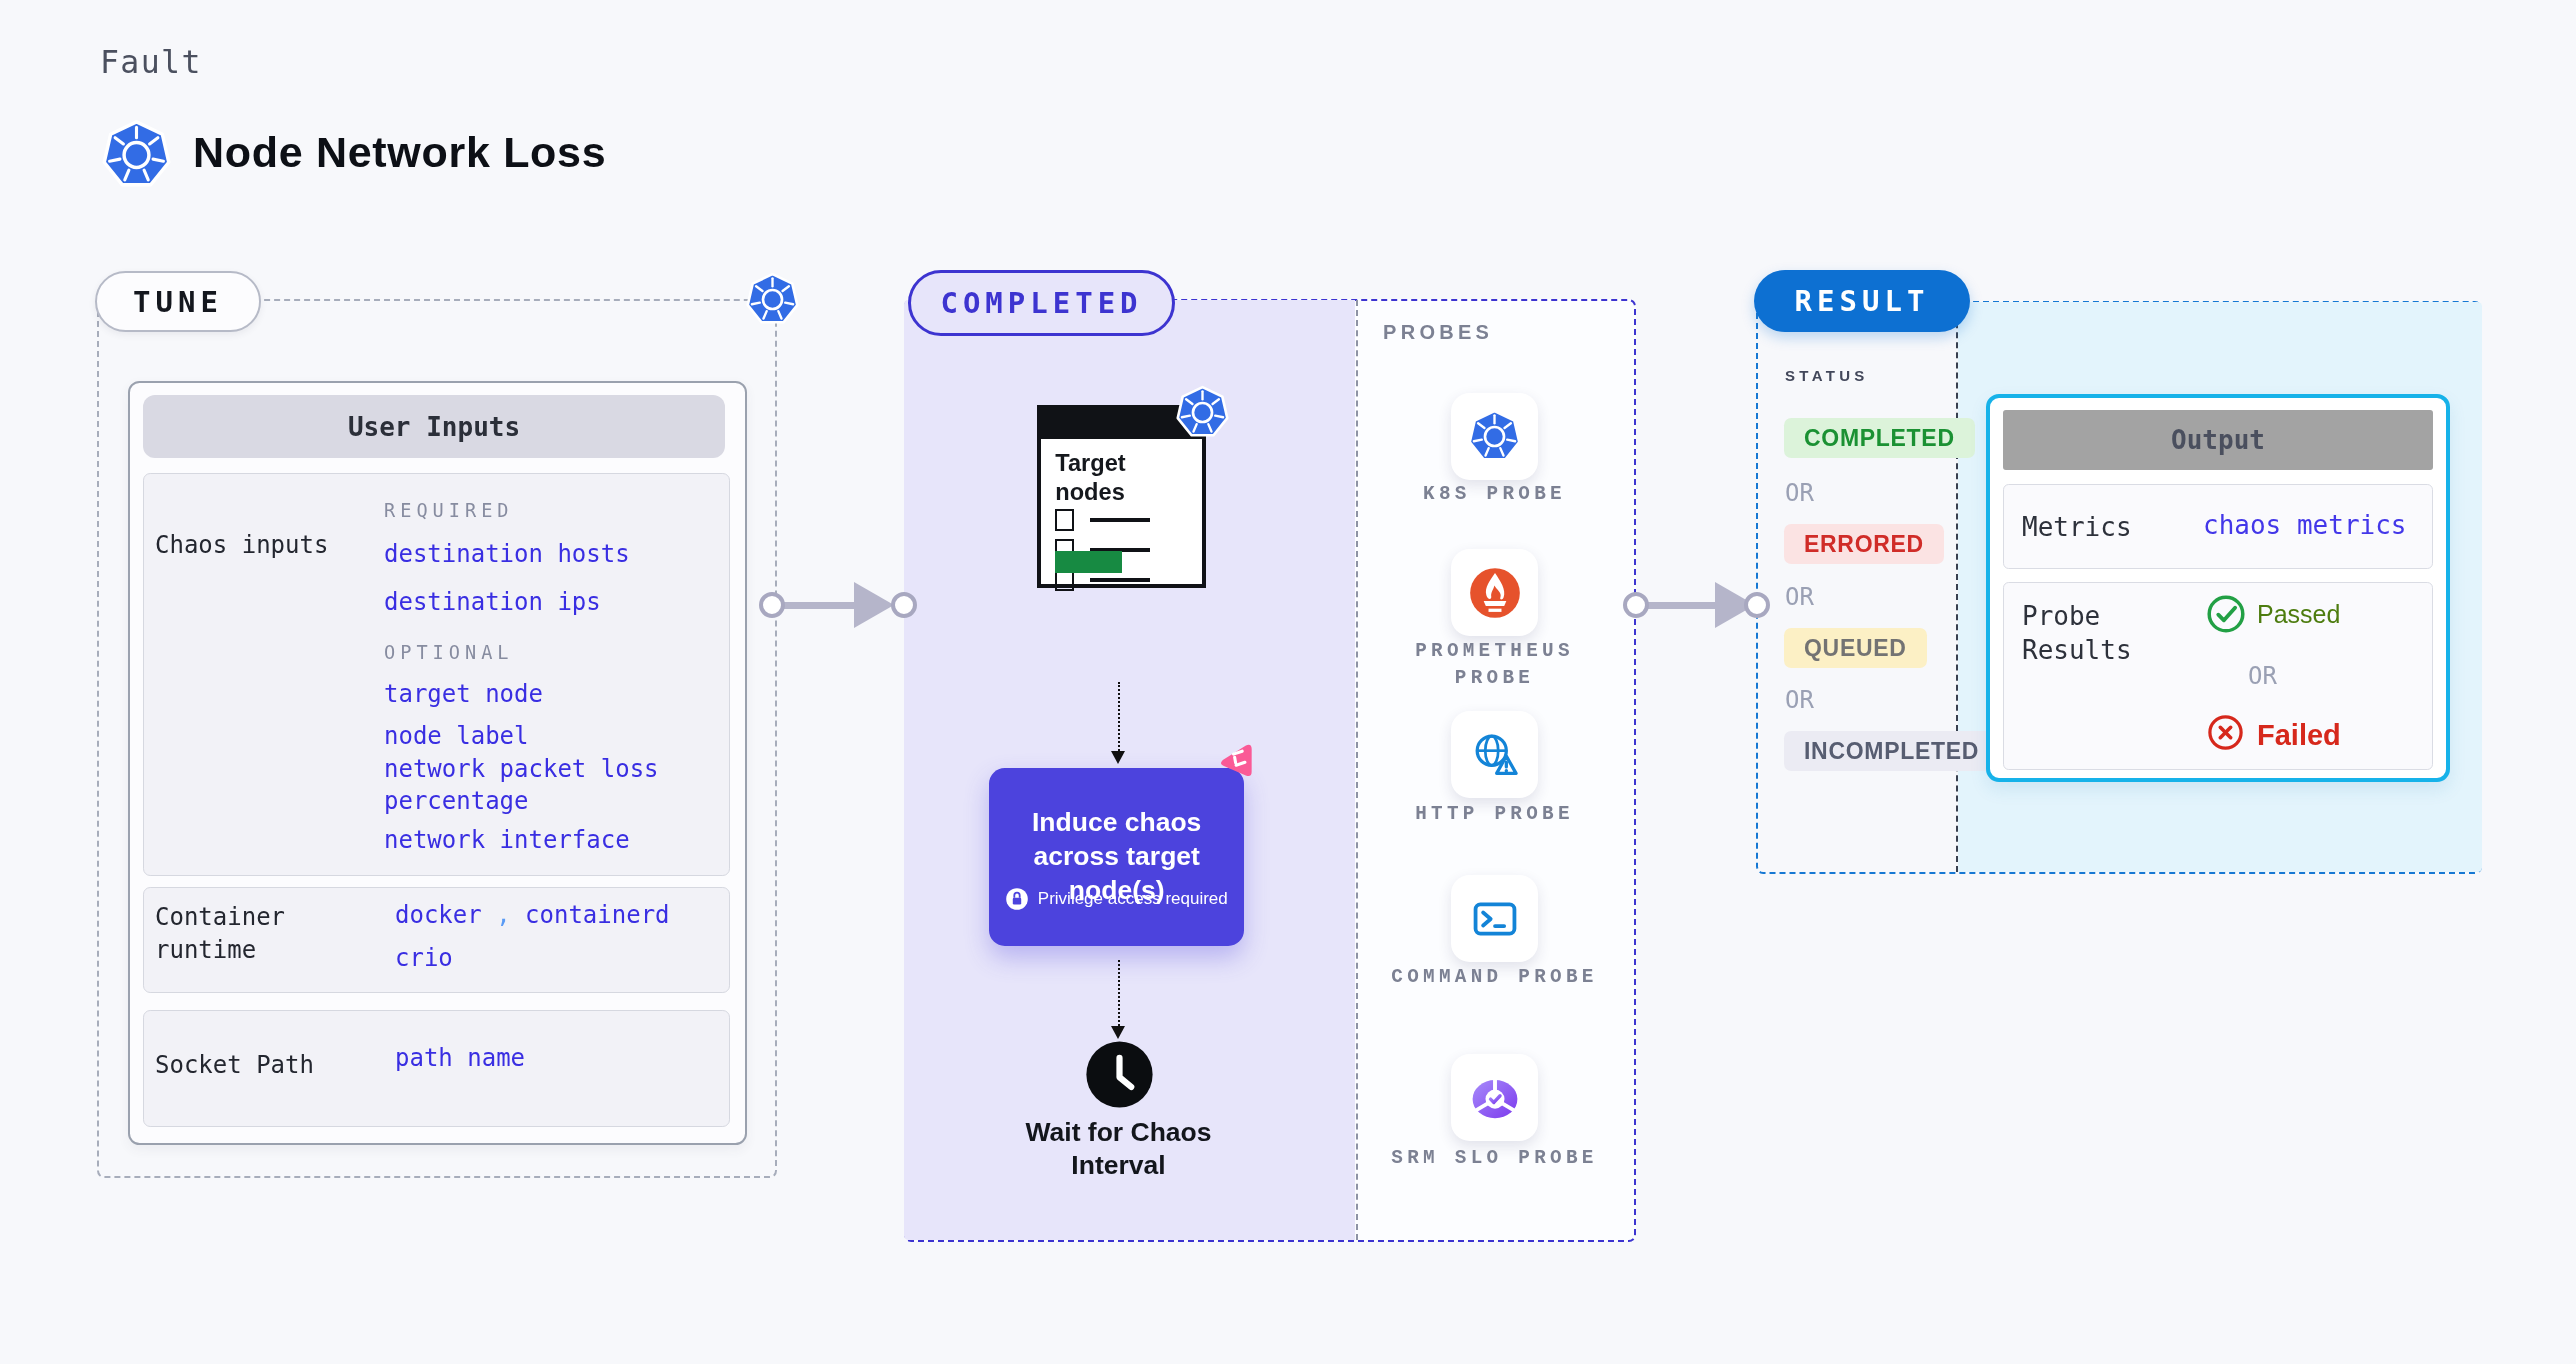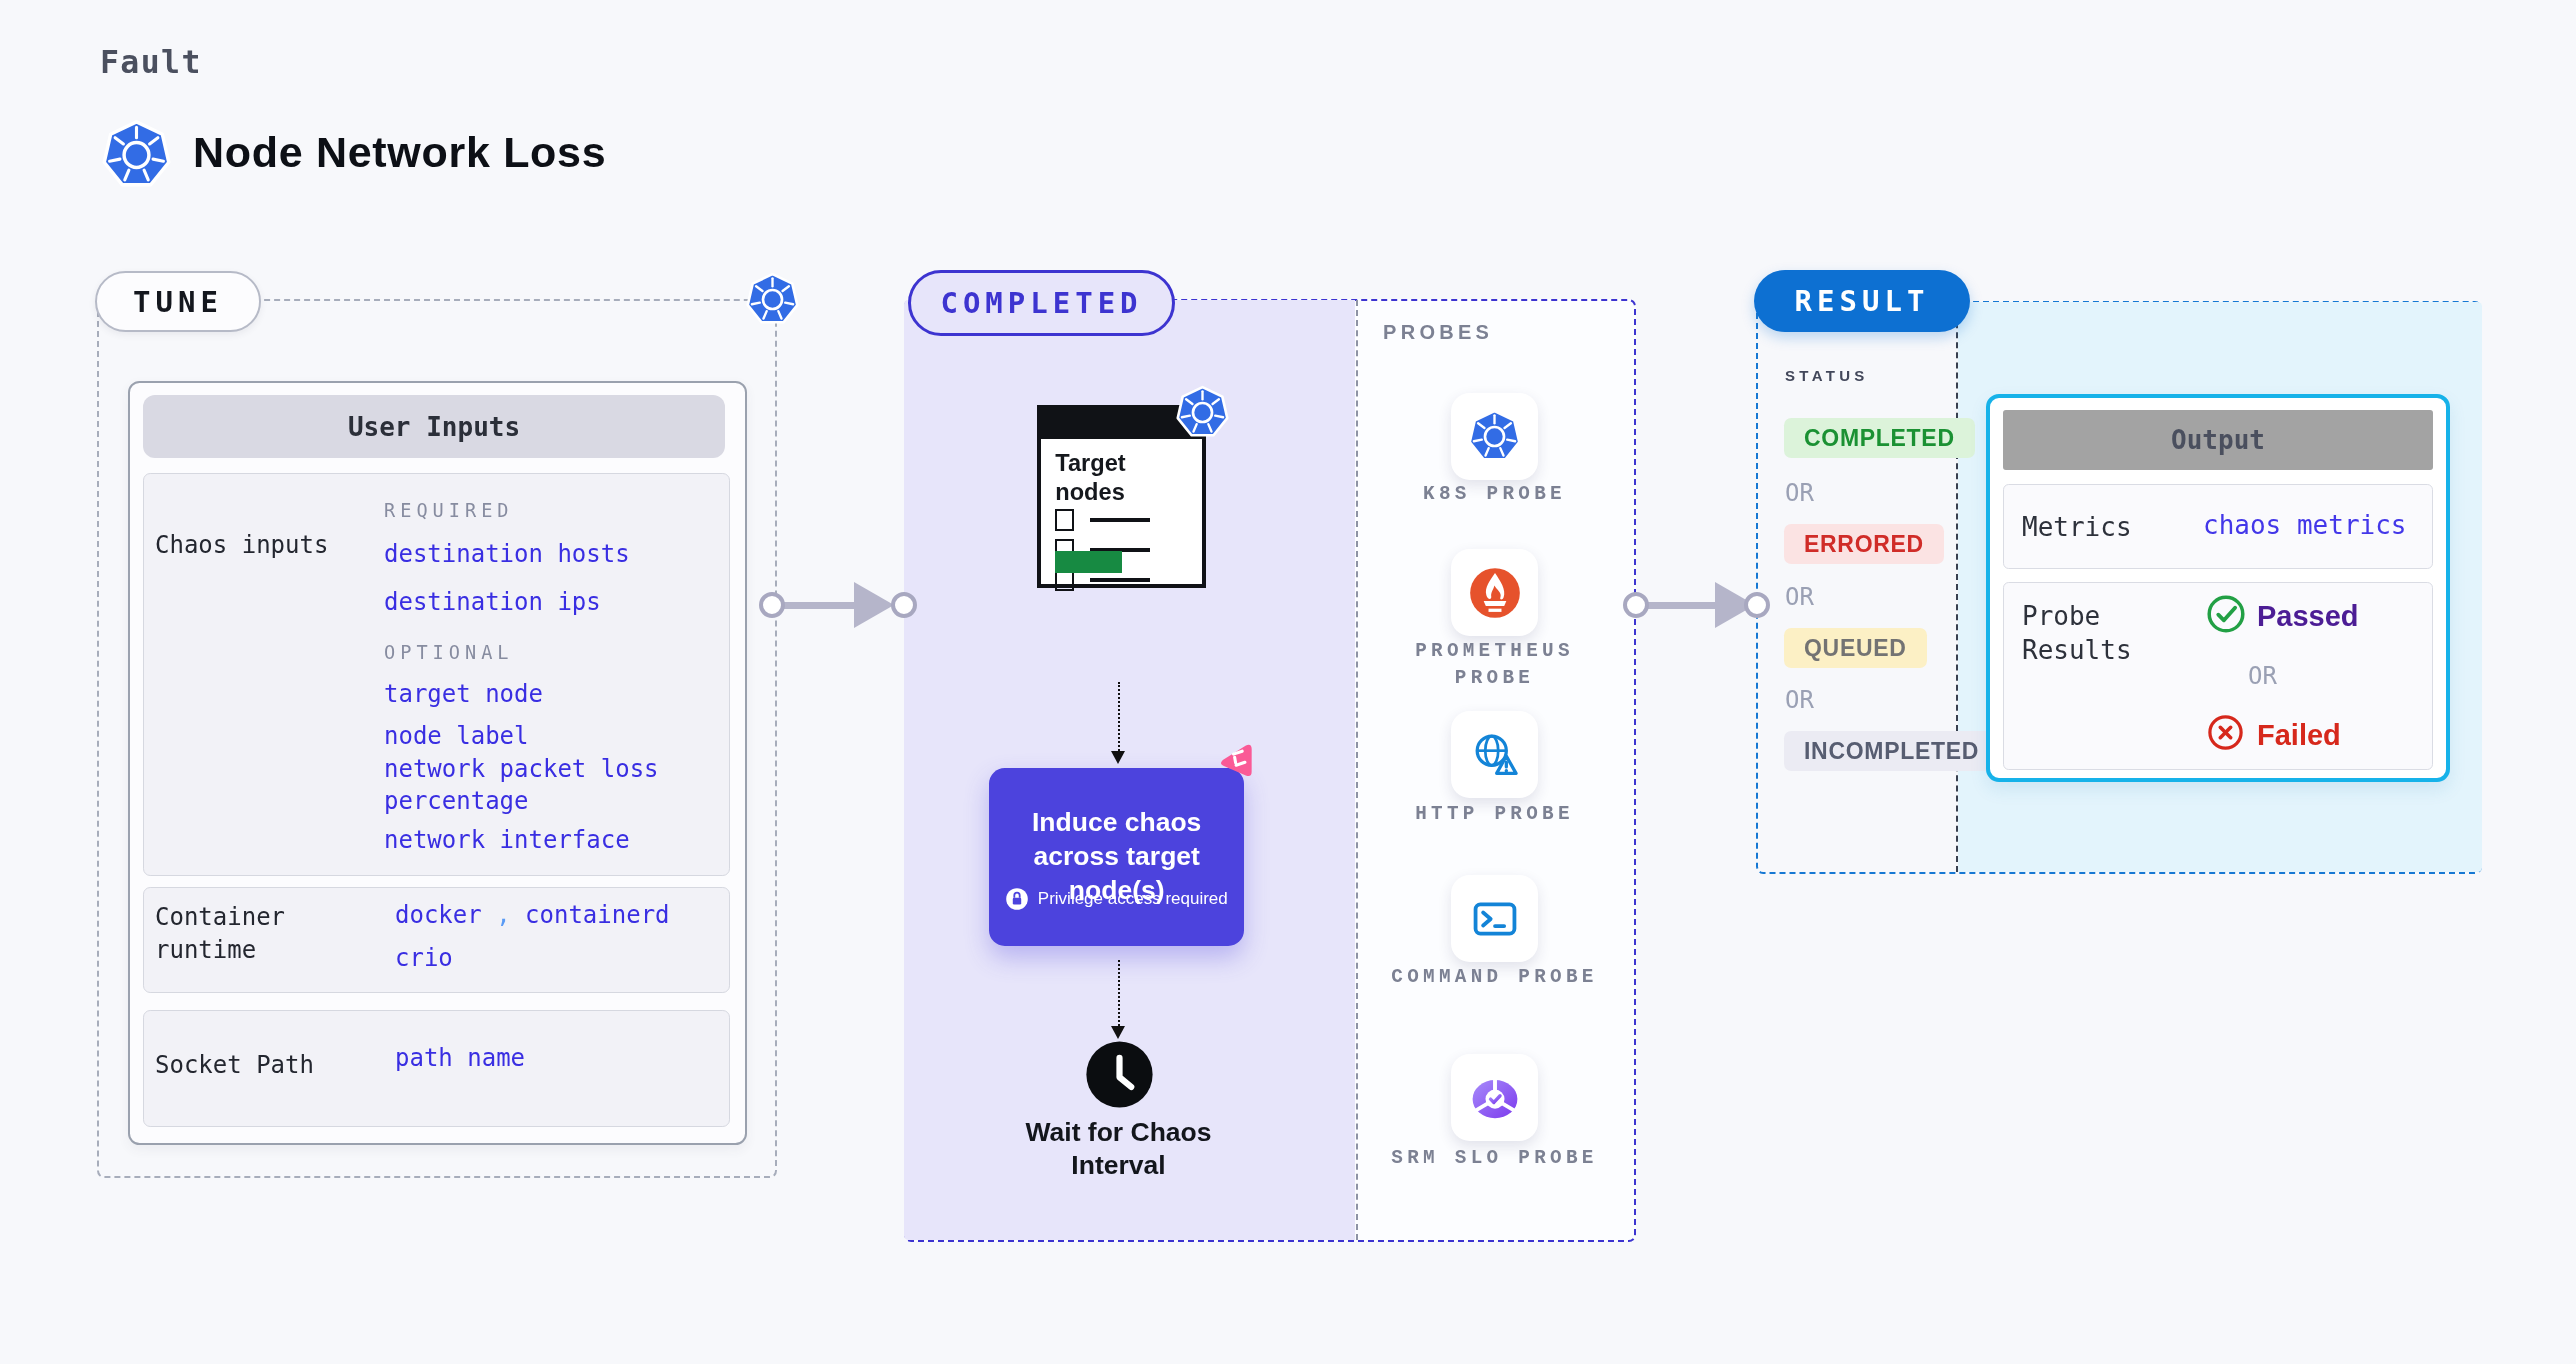--- a/index.html
+++ b/index.html
@@ -6,7 +6,7 @@
   .canvas{position:relative;width:2576px;height:1365px;background:#f7f8fb;overflow:hidden;
           font-family:"Liberation Sans",sans-serif;color:#14171e;}
   .abs{position:absolute;}
-  .mono{font-family:"DejaVu Sans Mono",monospace;font-weight:bold;}
+  .mono{font-family:"DejaVu Sans Mono",monospace;}
 
   
   .kicker{left:100px;top:44px;font-size:31.5px;color:#4b505f;letter-spacing:1.4px;}

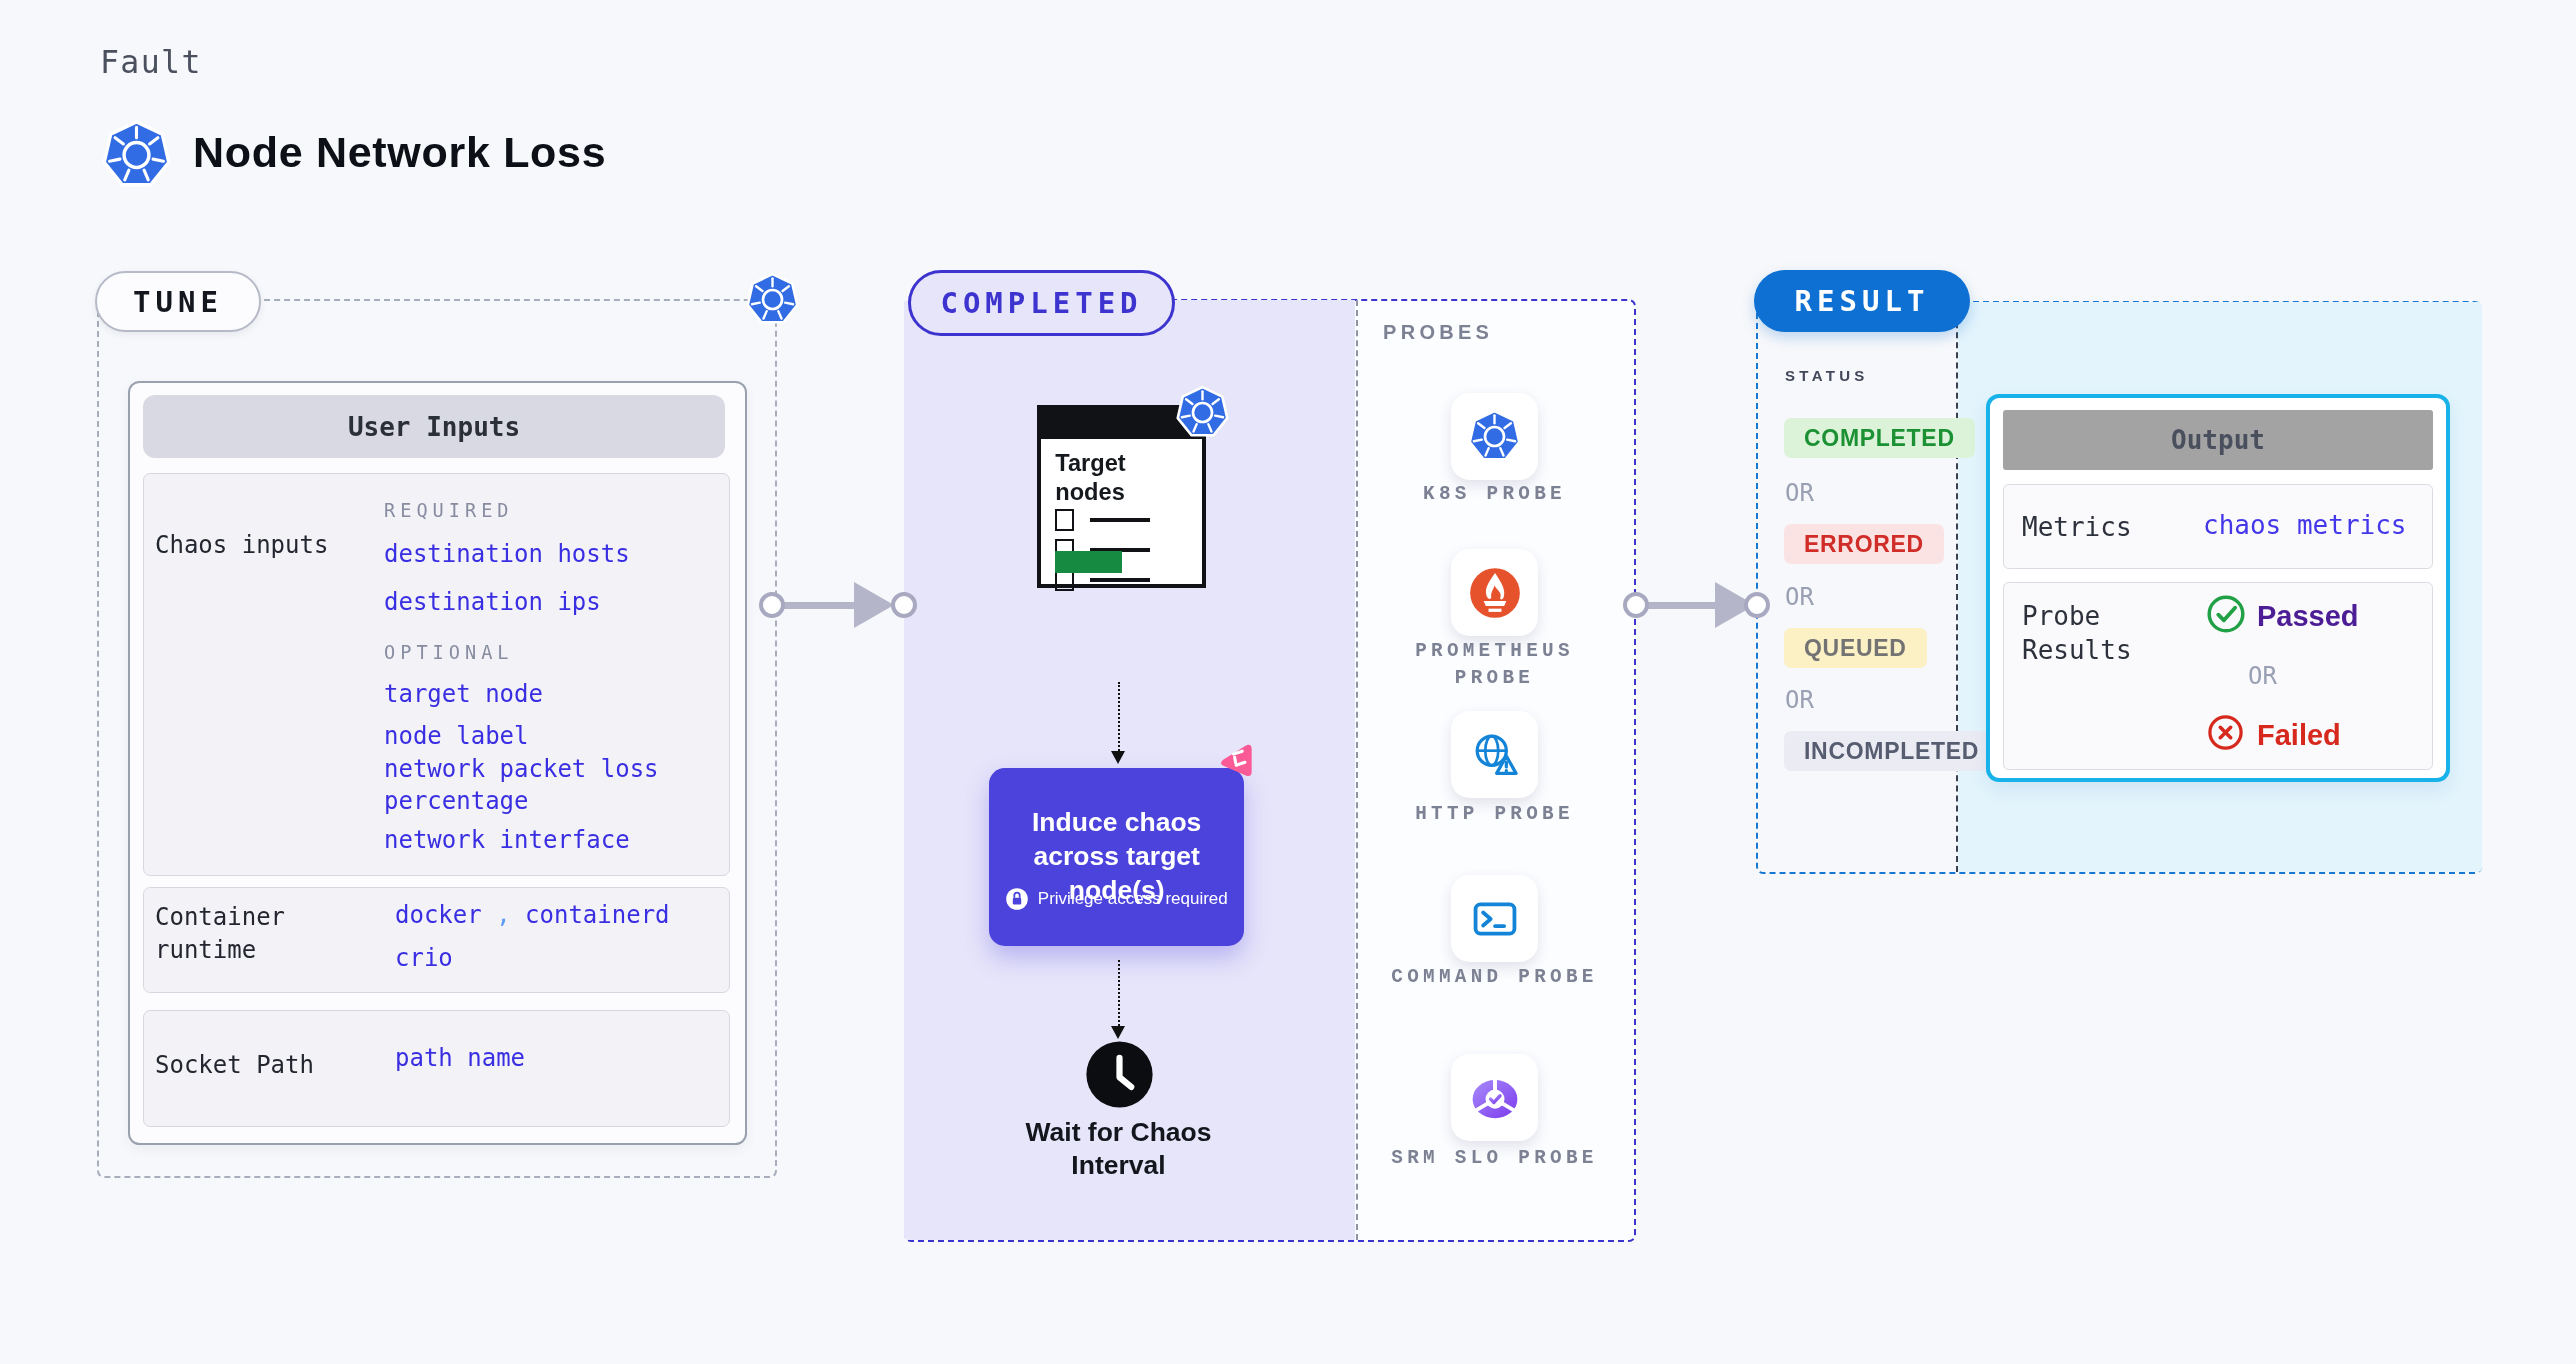--- a/index.html
+++ b/index.html
@@ -92,7 +92,7 @@
   .orow2{left:2003px;top:582px;width:430px;height:188px;}
   .olabel{font-family:"DejaVu Sans Mono",monospace;font-size:26px;color:#2d313b;line-height:34px;}
   .ovalue{font-family:"DejaVu Sans Mono",monospace;font-size:26px;color:#4337e9;}
-  .passed{font-size:29px;font-weight:bold;color:#4c1d95;}
+  .passed{font-size:25px;font-weight:normal;color:#4d7c0f;}
   .failed{font-size:29px;font-weight:bold;color:#d6281c;}
 </style>
 </head>

